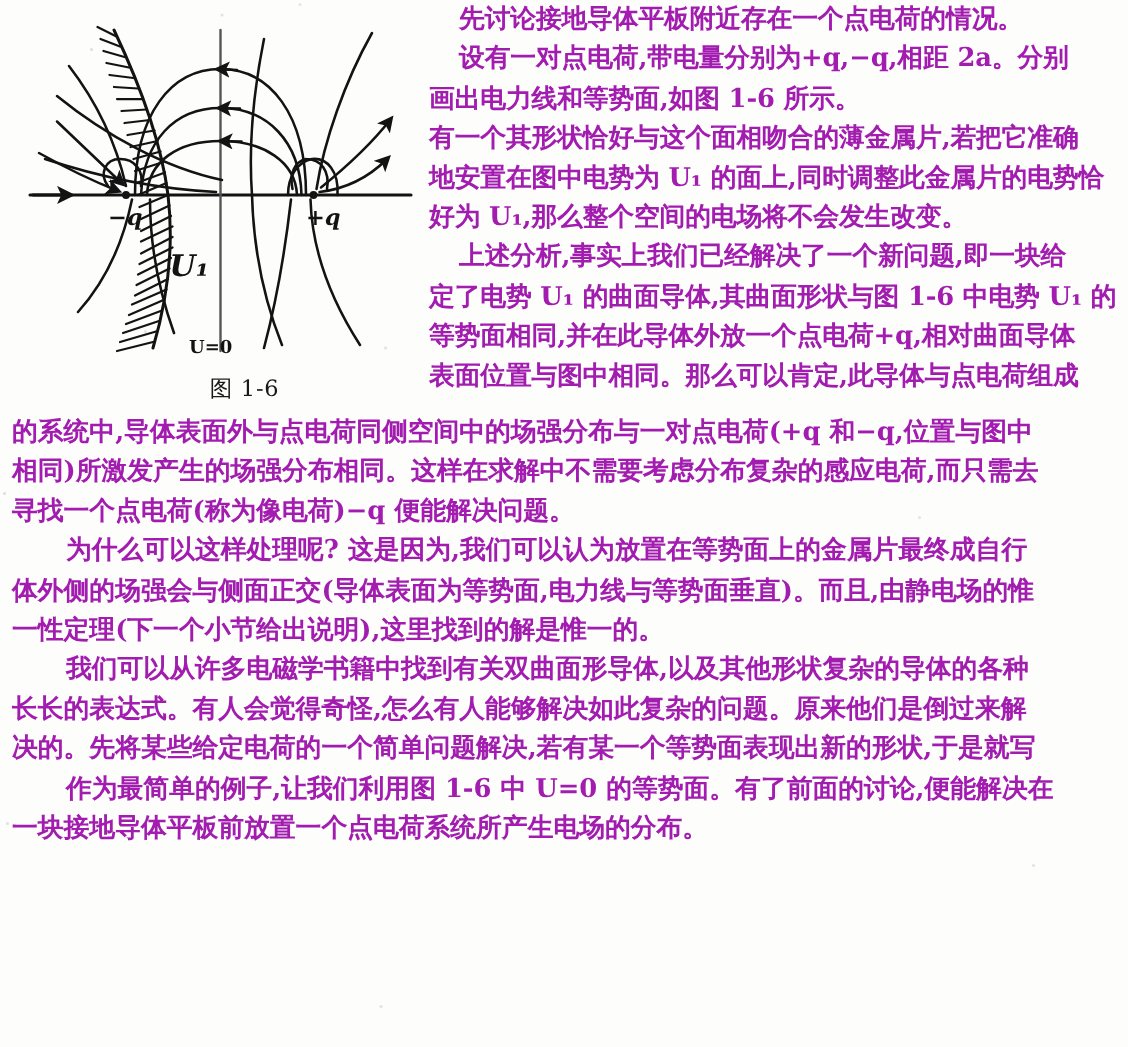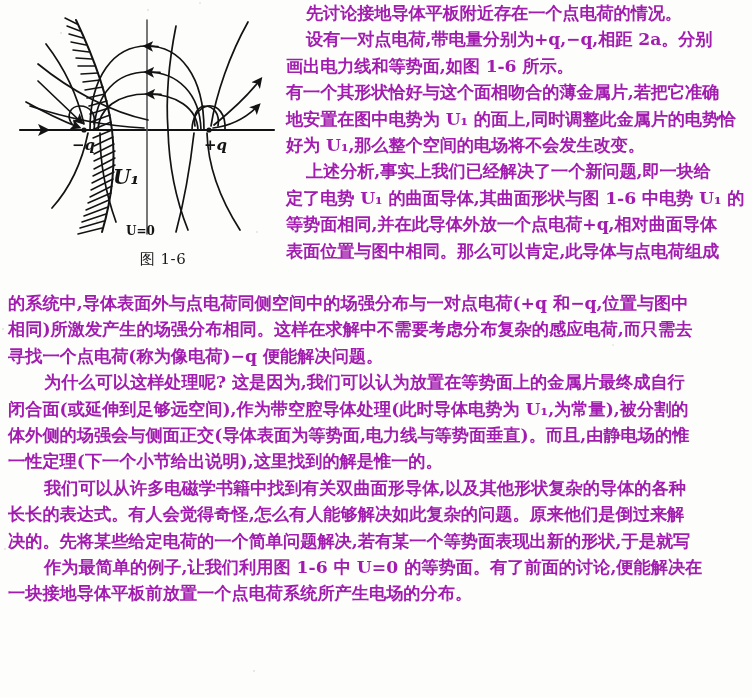--- a/index.html
+++ b/index.html
@@ -213,7 +213,7 @@
     <div class="line">表面位置与图中相同。那么可以肯定,此导体与点电荷组成</div>
   </div>
 
-  <div id="col-full" style="top:290px;">
+  <div id="col-full" style="top:275px;">
     <div class="line wide">的系统中,导体表面外与点电荷同侧空间中的场强分布与一对点电荷(+q 和−q,位置与图中</div>
     <div class="line wide">相同)所激发产生的场强分布相同。这样在求解中不需要考虑分布复杂的感应电荷,而只需去</div>
     <div class="line wide">寻找一个点电荷(称为像电荷)−q 便能解决问题。</div>

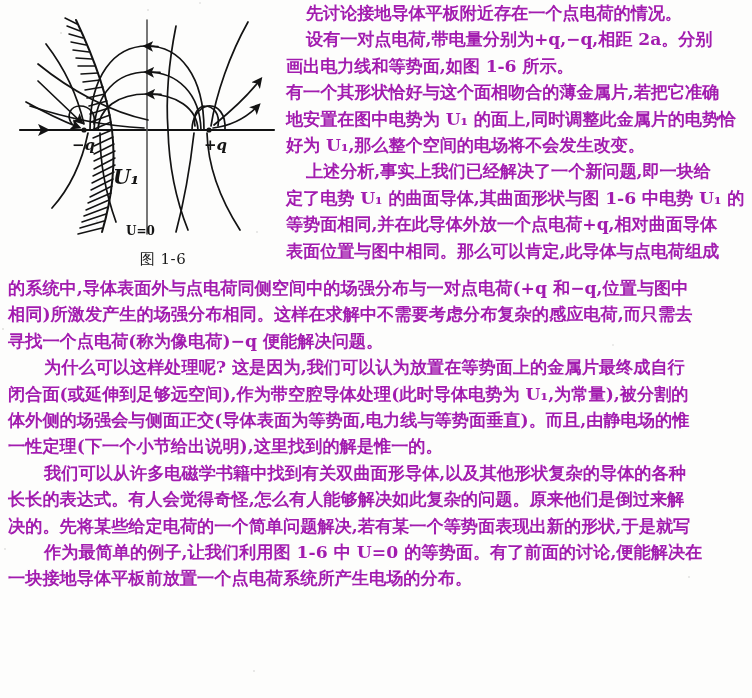--- a/index.html
+++ b/index.html
@@ -219,7 +219,6 @@
     <div class="line wide">寻找一个点电荷(称为像电荷)−q 便能解决问题。</div>
 
     <div class="line wide" style="padding-left:36px;">为什么可以这样处理呢? 这是因为,我们可以认为放置在等势面上的金属片最终成自行</div>
-    <div class="line wide">闭合面(或延伸到足够远空间),作为带空腔导体处理(此时导体电势为 U₁,为常量),被分割的</div>
     <div class="line wide">体外侧的场强会与侧面正交(导体表面为等势面,电力线与等势面垂直)。而且,由静电场的惟</div>
     <div class="line wide">一性定理(下一个小节给出说明),这里找到的解是惟一的。</div>
 

